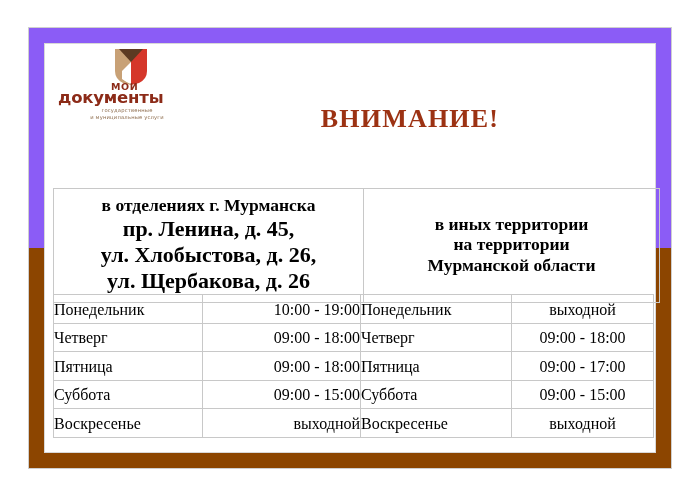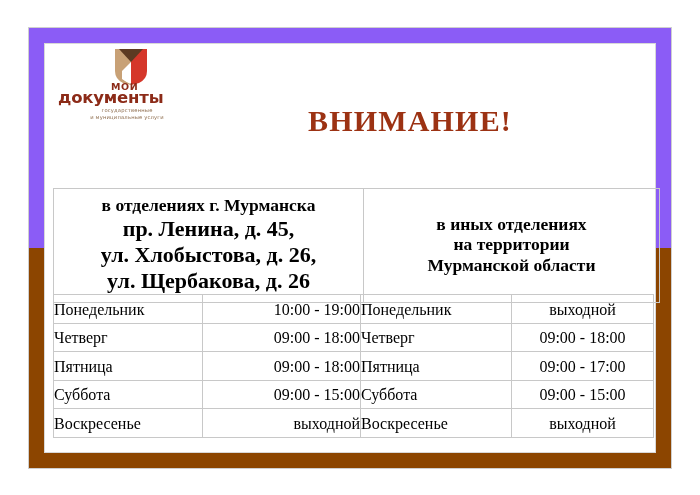--- a/index.html
+++ b/index.html
@@ -99,7 +99,7 @@
     position:absolute;
     left:0; right:0; top:60px;
     text-align:center;
-    font-size:30px;
+    font-size:26px;
     font-weight:bold;
     letter-spacing:1.2px;
     color:#9C3213;

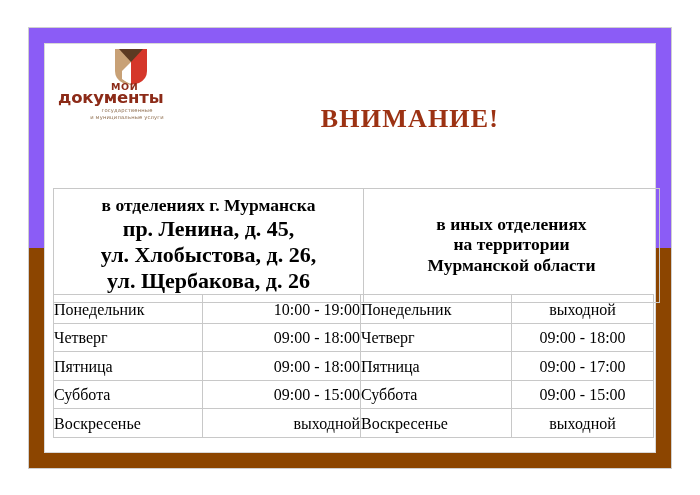--- a/index.html
+++ b/index.html
@@ -206,7 +206,7 @@
           <div class="h-plain">ул. Щербакова, д. 26</div>
         </td>
         <td class="hcol-right">
-          <div class="h-strong">в иных отделениях</div>
+          <div class="h-strong">в иных территории</div>
           <div class="h-strong">на территории</div>
           <div class="h-strong">Мурманской области</div>
         </td>

